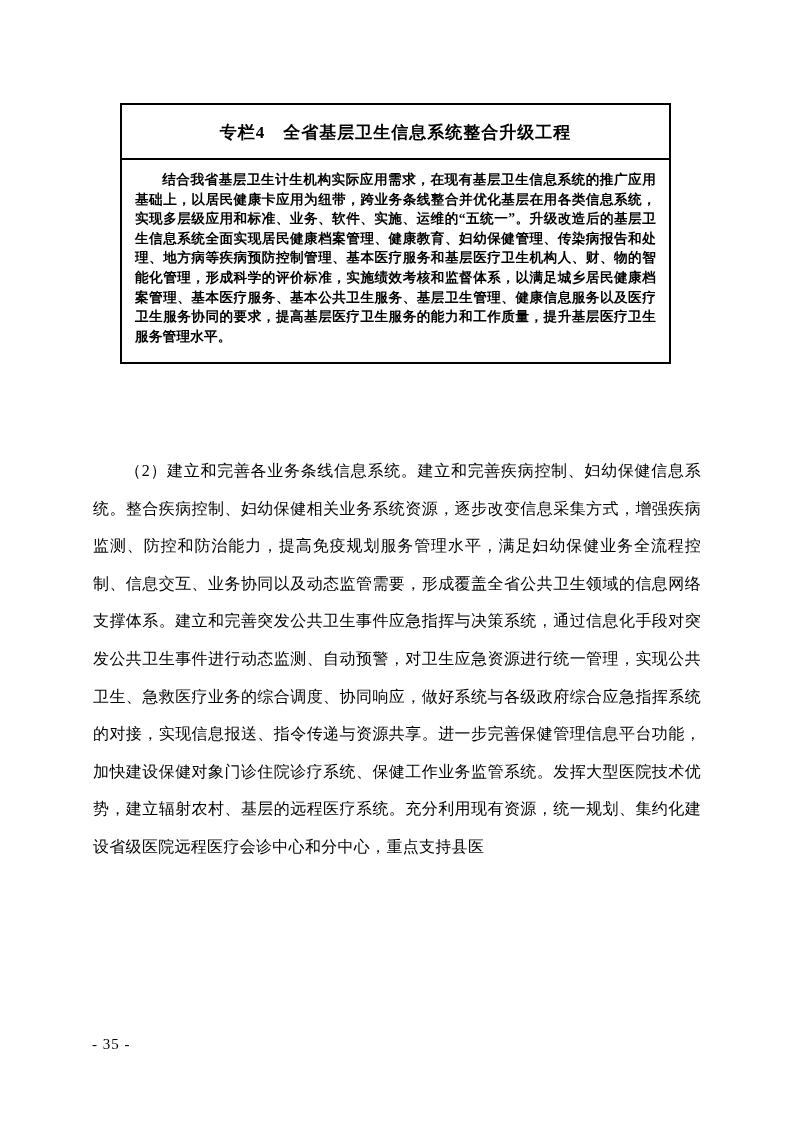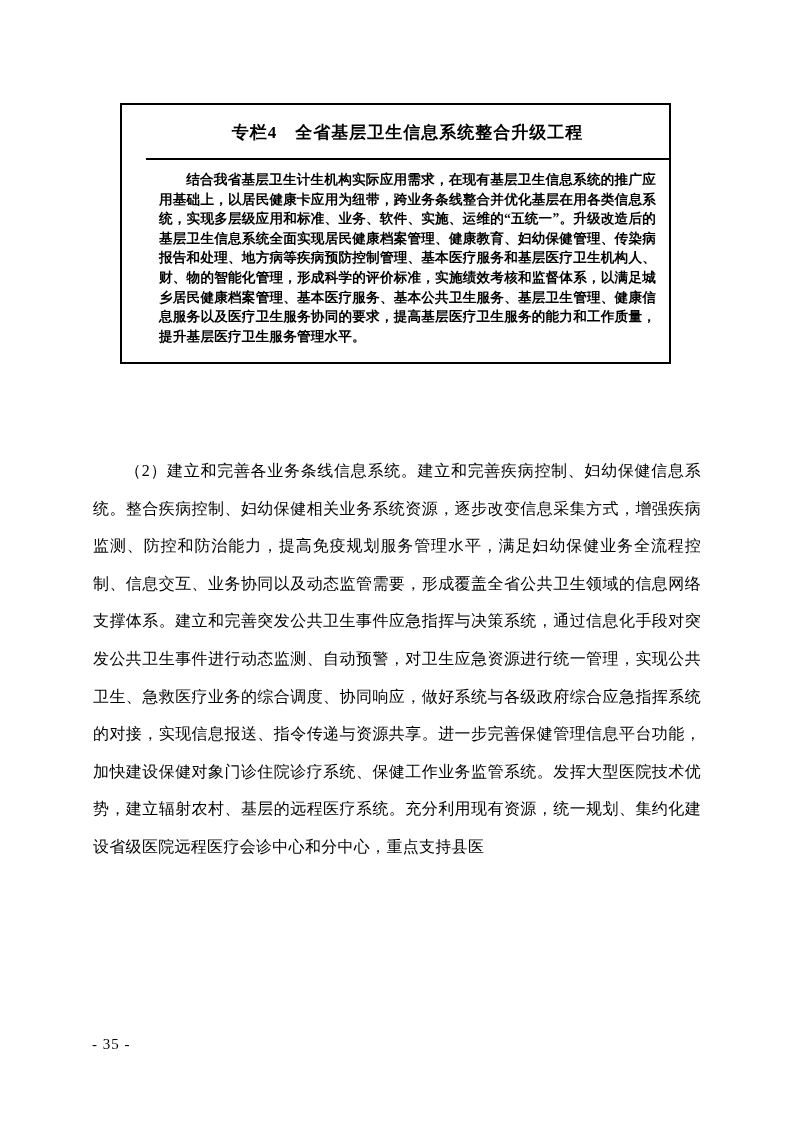--- a/index.html
+++ b/index.html
@@ -28,7 +28,6 @@
     border: 2px solid #000000;
     background: #ffffff;
     box-sizing: border-box;
-    padding-left: 24px;
   }
   .feature-box .box-title {
     text-align: center;

